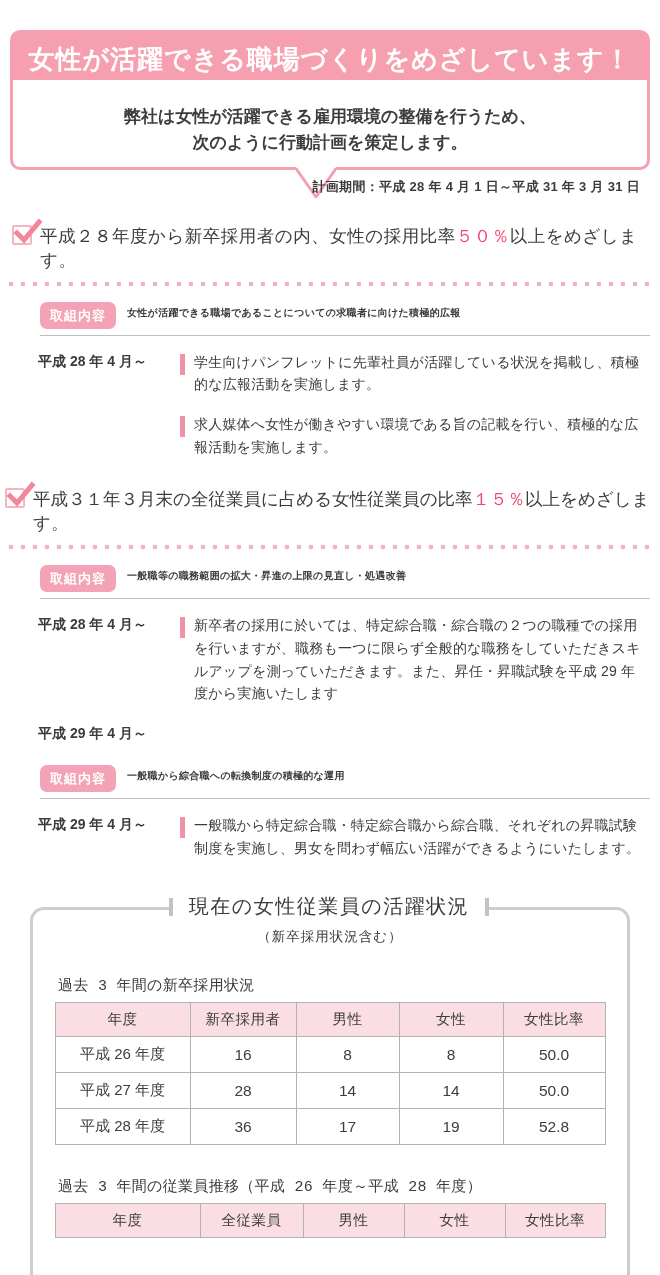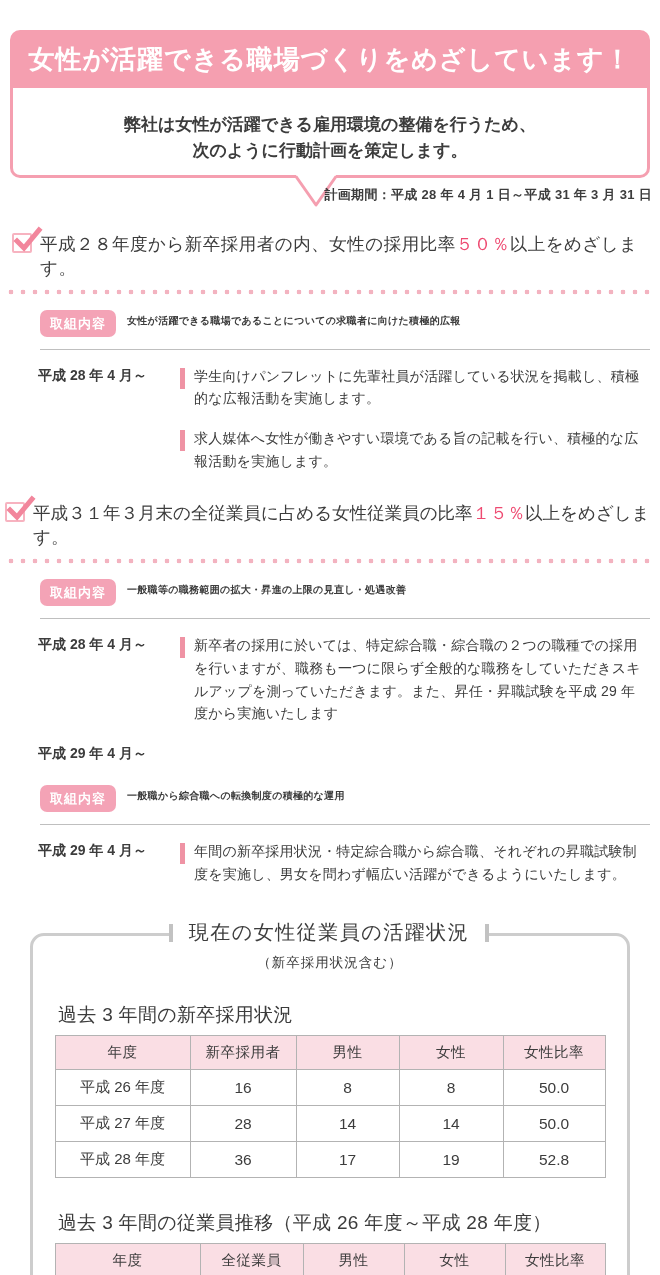--- a/index.html
+++ b/index.html
@@ -17,7 +17,7 @@
     background: var(--accent-pink, #f59fb0);
     color: #ffffff; text-align: center;
     font-size: 26px; font-weight: bold; letter-spacing: 1px;
-    height: 58px; line-height: 58px;
+    height: 50px; line-height: 58px;
     border-radius: 10px 10px 0 0;
   }
   .banner-sub {

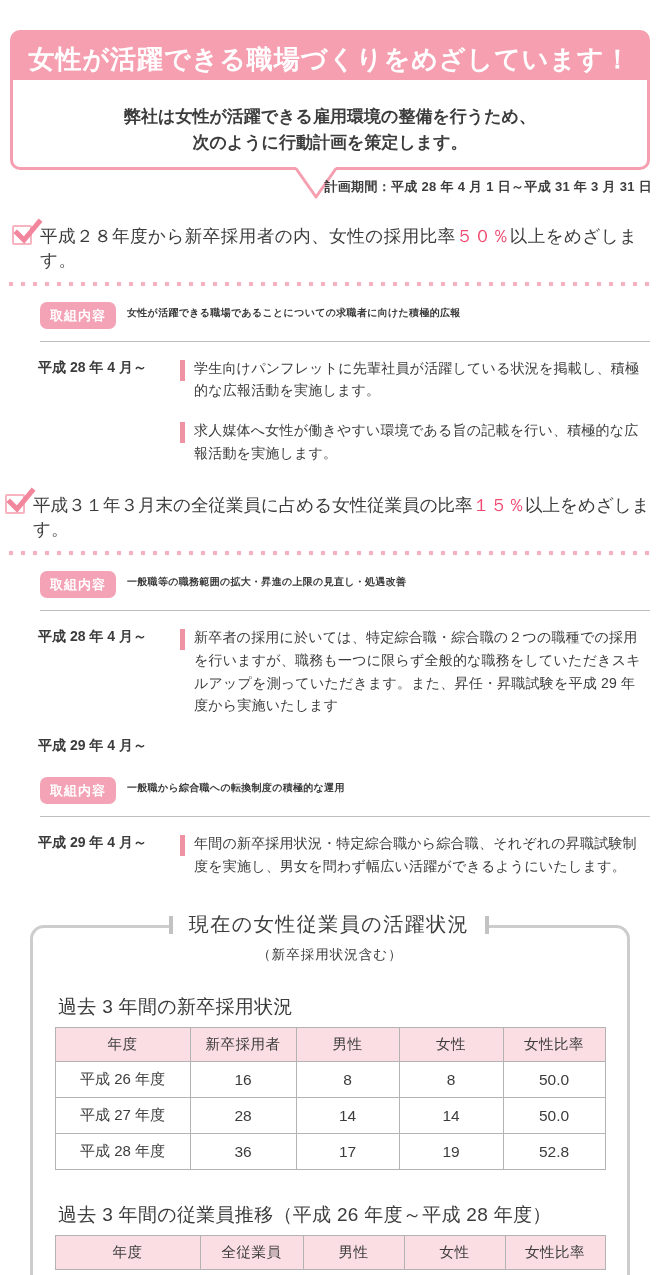--- a/index.html
+++ b/index.html
@@ -30,7 +30,7 @@
   .tail-row { position: relative; height: 44px; }
   .tail { position: absolute; left: 294px; top: -3px; }
   .plan-period {
-    position: absolute; right: 8px; top: 8px;
+    position: absolute; right: 20px; top: 8px;
     font-size: 13px; font-weight: bold; letter-spacing: 0.3px;
   }
 

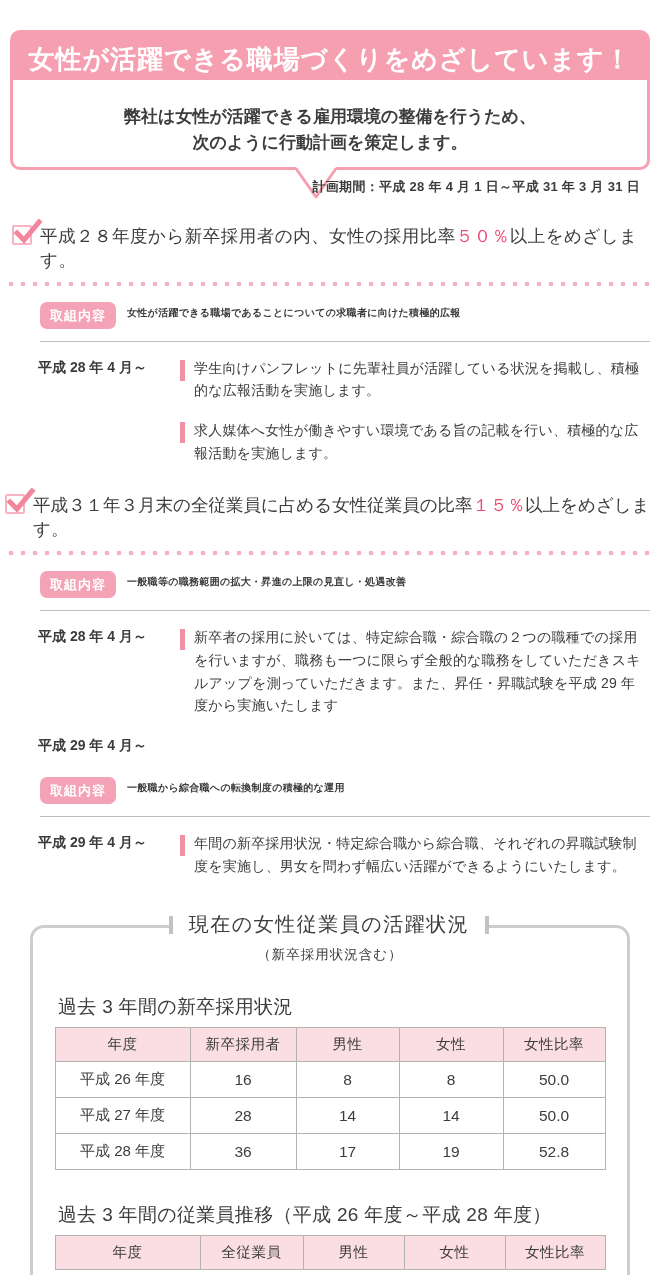--- a/index.html
+++ b/index.html
@@ -60,7 +60,7 @@
   .initiative-header {
     display: flex; align-items: flex-start;
     margin: 0 10px 0 40px;
-    border-bottom: 1px solid #bfbfbf; padding-bottom: 12px;
+    border-bottom: 1px solid #bfbfbf; padding-bottom: 6px;
   }
   .tag-label {
     flex: none; background: var(--label-pink, #f4a3b6); color: #fff;

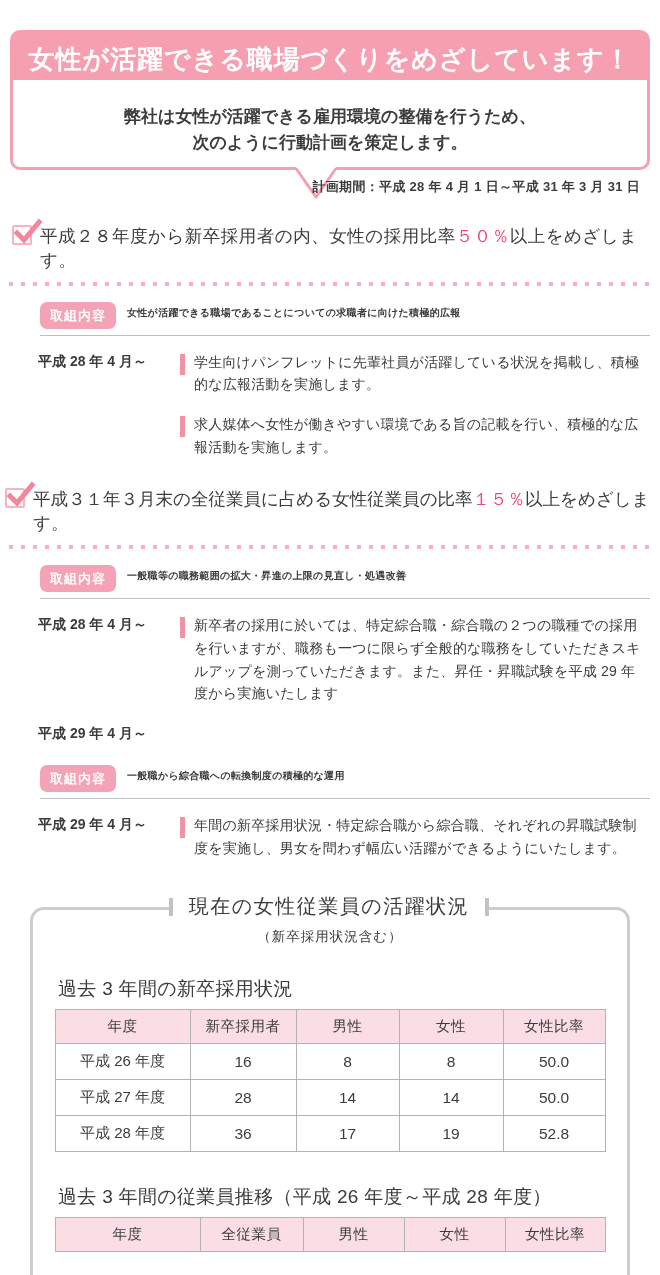--- a/index.html
+++ b/index.html
@@ -199,7 +199,7 @@
     <div class="items">
       <div class="item">
         <span class="item-bar"></span>
-        <span class="item-text">年間の新卒採用状況・特定綜合職から綜合職、それぞれの昇職試験制度を実施し、男女を問わず幅広い活躍ができるようにいたします。</span>
+        <span class="item-text">一般職から特定綜合職・特定綜合職から綜合職、それぞれの昇職試験制度を実施し、男女を問わず幅広い活躍ができるようにいたします。</span>
       </div>
     </div>
   </div>

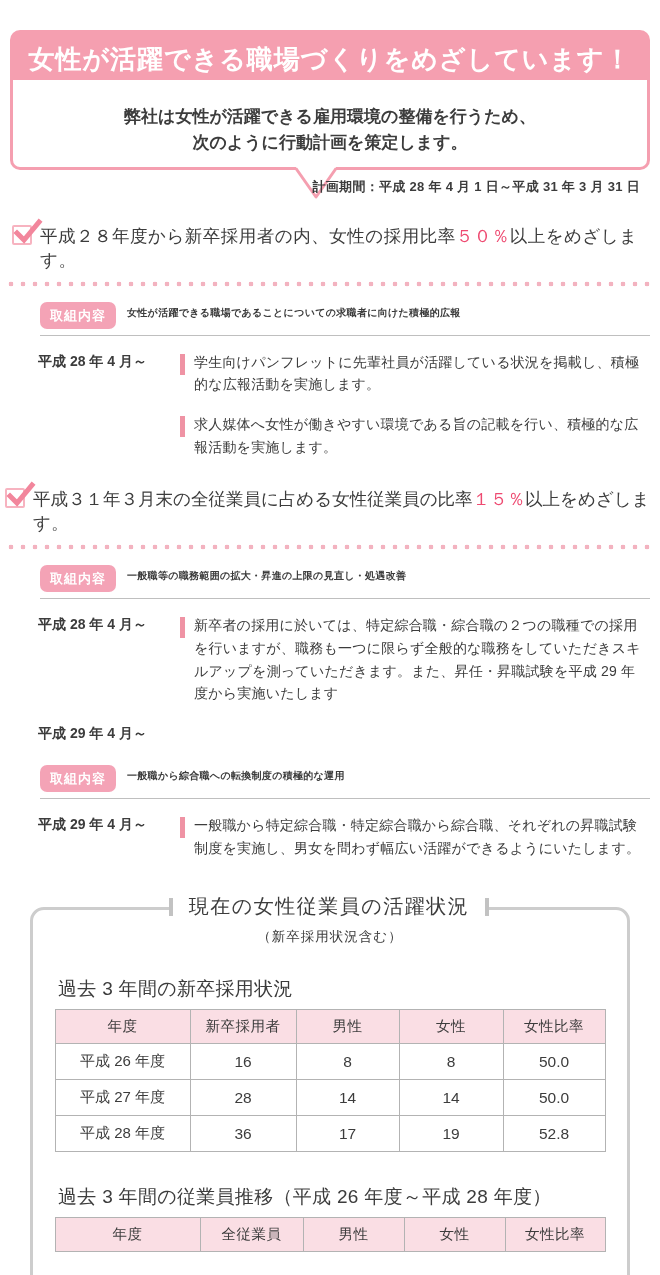--- a/index.html
+++ b/index.html
@@ -98,7 +98,7 @@
   .status-title::after { right: 0; }
   .status-subtitle { text-align: center; font-size: 13.5px; margin-top: 6px; letter-spacing: 1px; }
 
-  .table-caption { margin: 30px 0 7px 25px; font-size: 19px; letter-spacing: 0.3px; }
+  .table-caption { margin: 30px 0 7px 25px; font-size: 15px; letter-spacing: 0.3px; font-family: Liberation Mono, monospace; }
   .table-caption.second { margin-top: 32px; }
   table { width: 550px; margin: 0 auto; border-collapse: collapse; table-layout: fixed; }
   th {

